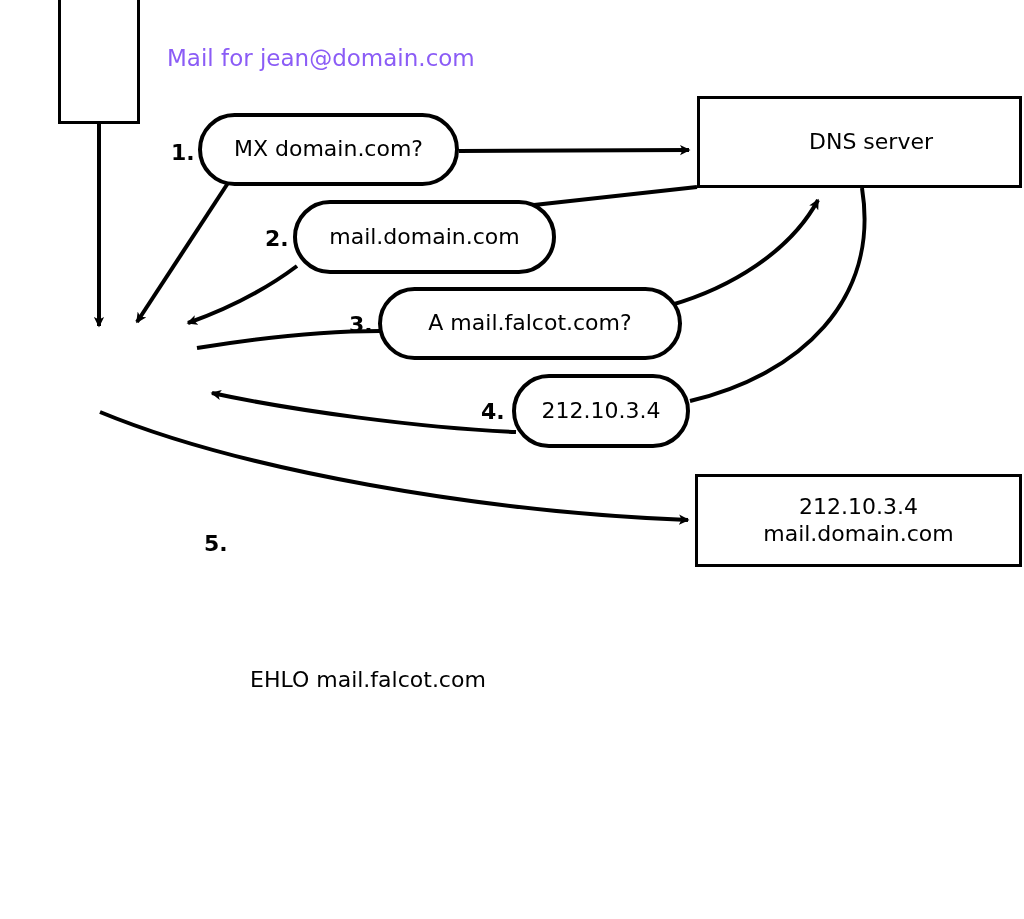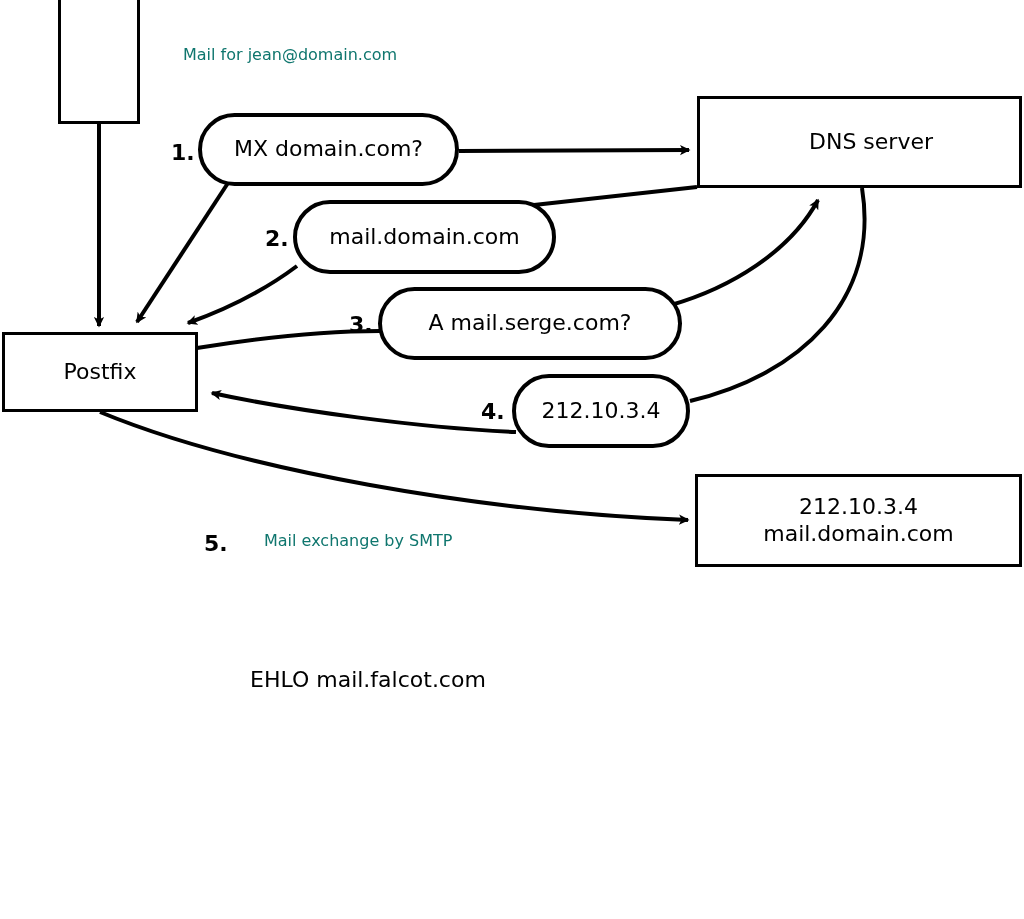--- a/index.html
+++ b/index.html
@@ -56,10 +56,9 @@
   }
   .plain-text {
     position: absolute;
-    font-size: 16px;
-    color: #0f766e;
+    font-size: 23px;
+    color: #8b5cf6;
     white-space: pre;
-    margin-left: 16px;
   }
   .transcript {
     position: absolute;

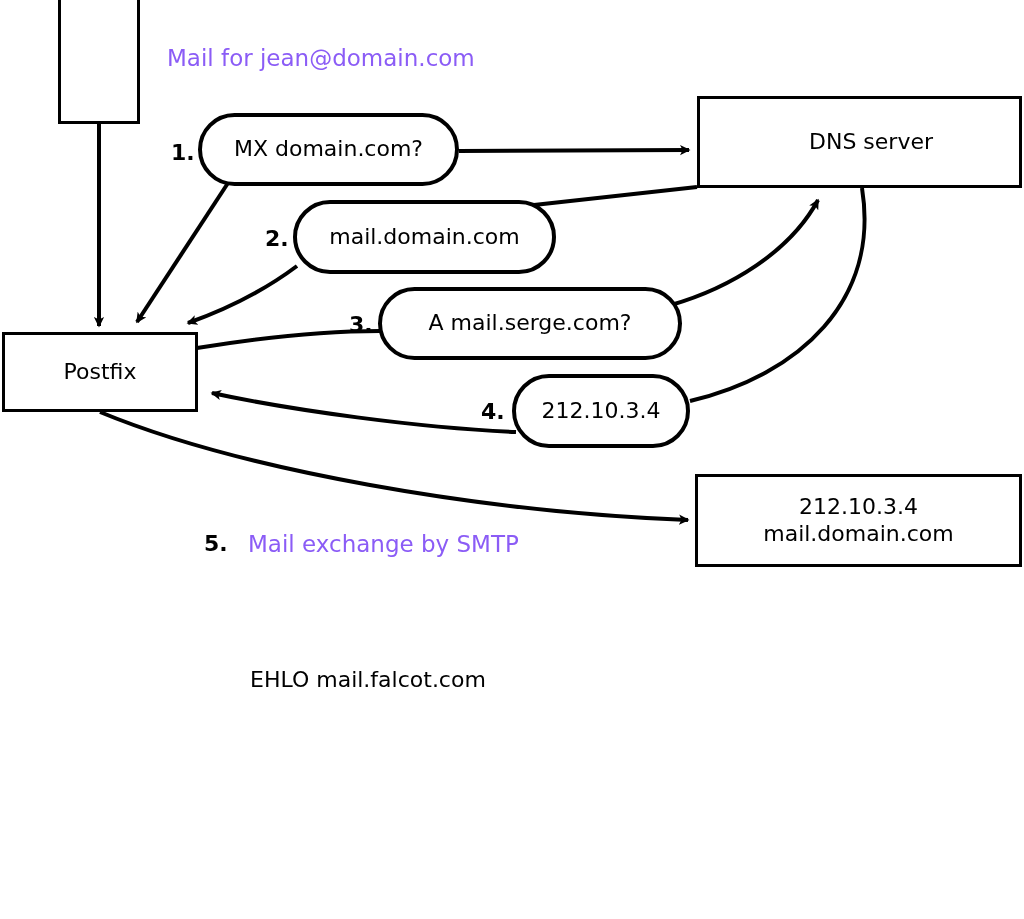--- a/index.html
+++ b/index.html
@@ -136,7 +136,7 @@
 
   <div class="step-num" style="left:349px; top:312px;">3.</div>
   <div class="node bubble" style="left:378px; top:287px; width:304px; height:73px;">
-    <span class="node-label">A mail.serge.com?</span>
+    <span class="node-label">A mail.falcot.com?</span>
   </div>
 
   <div class="step-num" style="left:481px; top:399px;">4.</div>

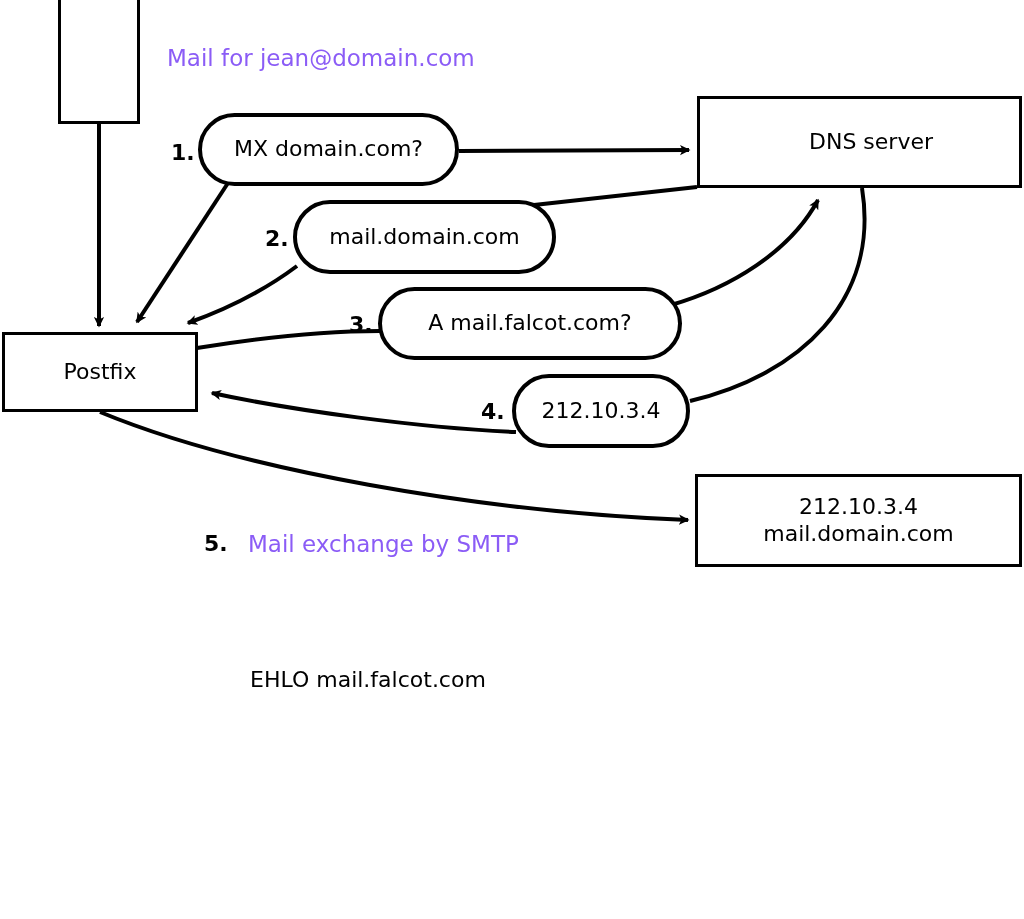--- a/index.html
+++ b/index.html
@@ -111,9 +111,6 @@
 
   <div class="plain-text" style="left:167px; top:45px;">Mail for jean@domain.com</div>
 
-  <div class="node rect-node" style="left:2px; top:332px; width:196px; height:80px;">
-    <span class="node-label">Postfix</span>
-  </div>
 
   <div class="node rect-node" style="left:697px; top:96px; width:325px; height:92px;padding-left:23px;">
     <span class="node-label">DNS server</span>

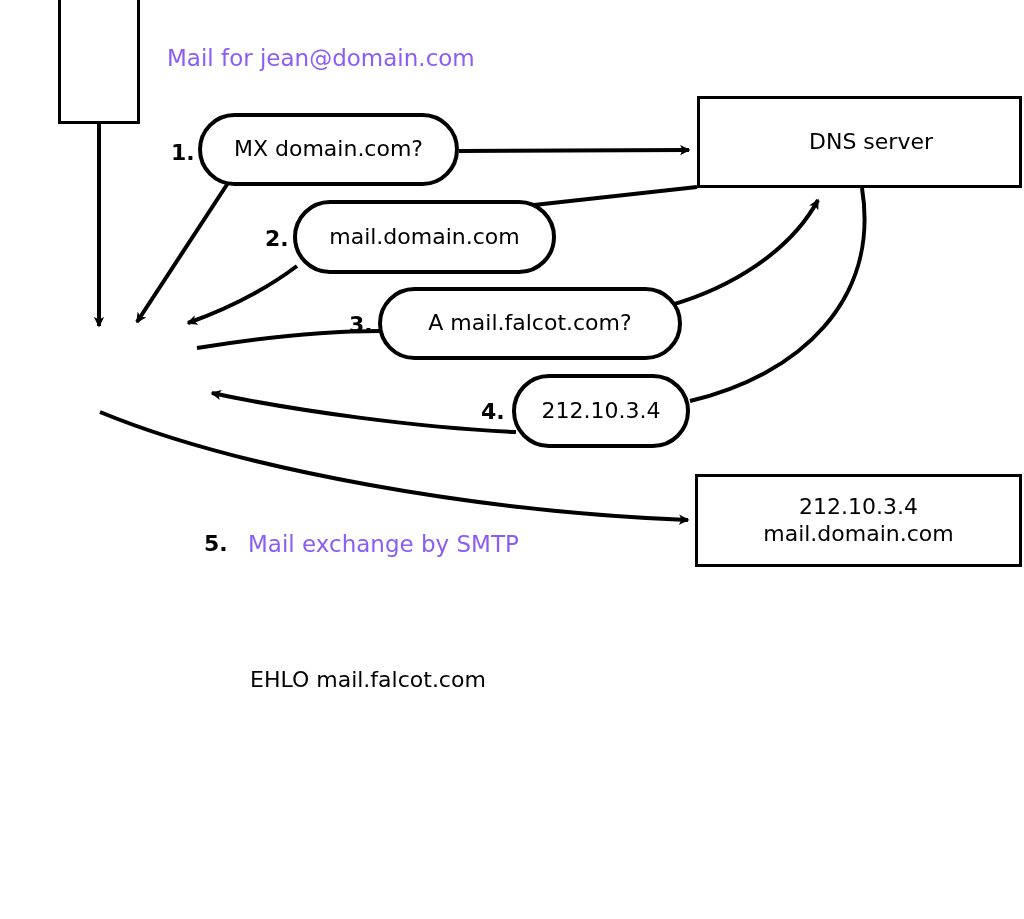--- a/index.html
+++ b/index.html
@@ -142,7 +142,6 @@
   </div>
 
   <div class="step-num" style="left:204px; top:531px;">5.</div>
-  <div class="plain-text" style="left:248px; top:531px;">Mail exchange by SMTP</div>
 
   <div class="transcript" style="left:250px; top:597px;">
     <div>EHLO mail.falcot.com</div>

